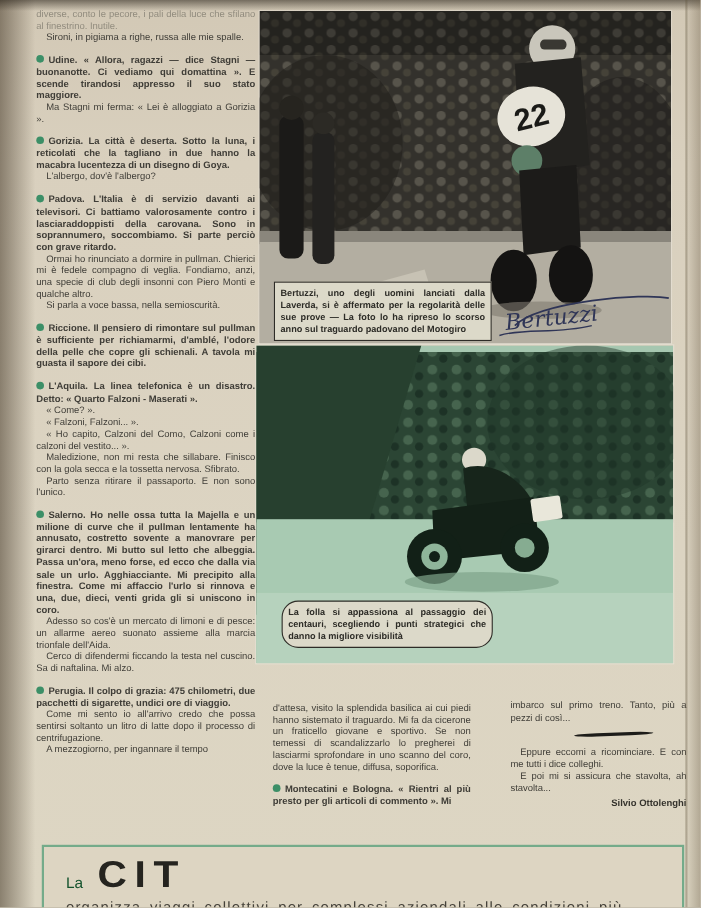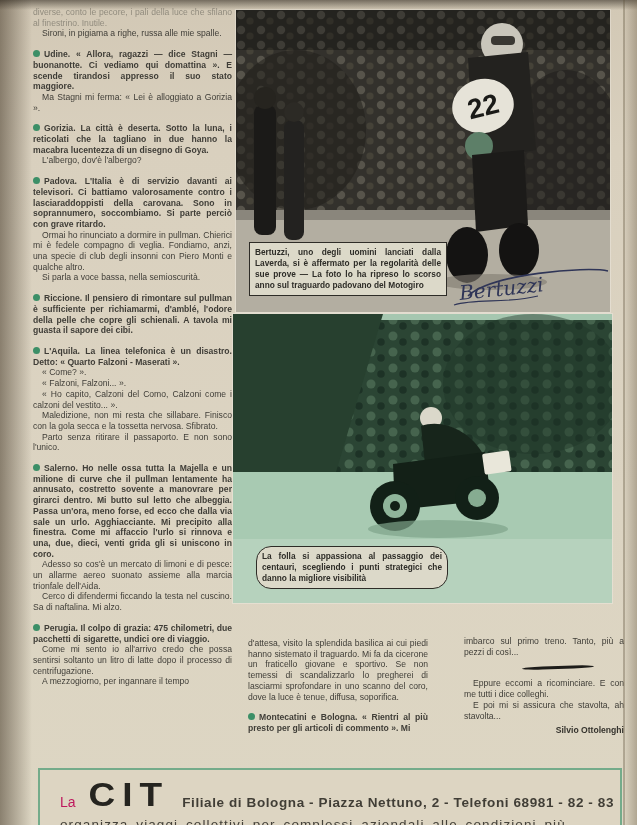--- a/index.html
+++ b/index.html
@@ -38,7 +38,7 @@
 
   .caption{position:absolute;border:1px solid #2e2c27;background:#dcd9c9;color:#2d2c27;
        font-size:8.3px;font-weight:bold;line-height:11px;padding:4px 5px;text-align:justify;}
-  .caption1{left:249px;top:242px;width:186px;}
+  .caption1{left:249px;top:256px;width:186px;}
   .caption2{left:256px;top:546px;width:180px;border-radius:15px;}
 
   .signature{position:absolute;left:446px;top:258px;width:170px;height:56px;}

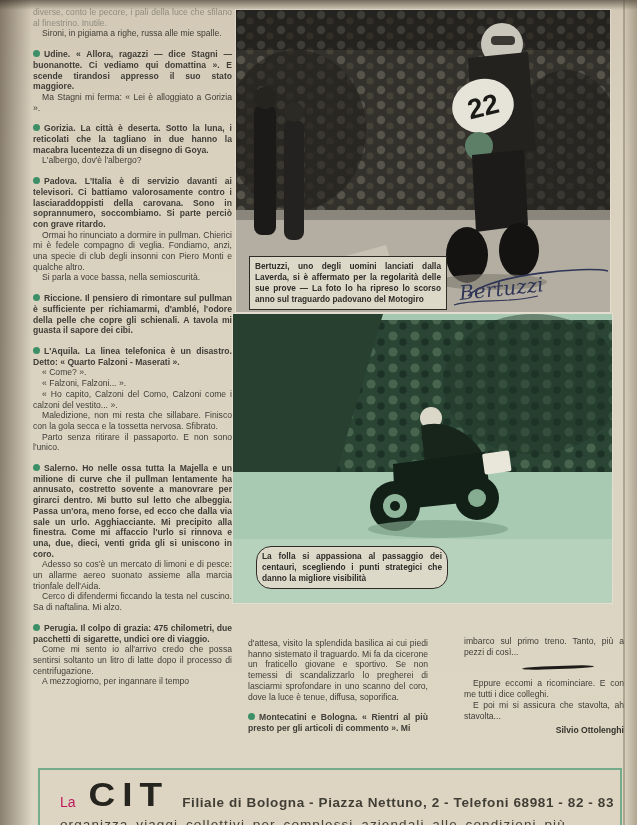--- a/index.html
+++ b/index.html
@@ -47,7 +47,7 @@
   .ad{position:absolute;left:38px;top:768px;width:584px;height:80px;
       border:2px solid #74ab8a;background:#ddd5c2;padding:10px 16px 0 20px;box-sizing:border-box;}
   .ad-line1{display:flex;align-items:baseline;gap:13px;white-space:nowrap;}
-  .ad-la{font-size:14px;color:#be185d;margin-top:12px;}
+  .ad-la{font-size:14px;color:#14532d;margin-top:12px;}
   .ad-brand{font-size:37px;font-weight:bold;letter-spacing:7px;color:#25241f;
       transform:scaleY(.92);line-height:30px;}
   .ad-rest{font-size:13.5px;font-weight:bold;color:#413e36;letter-spacing:.6px;}

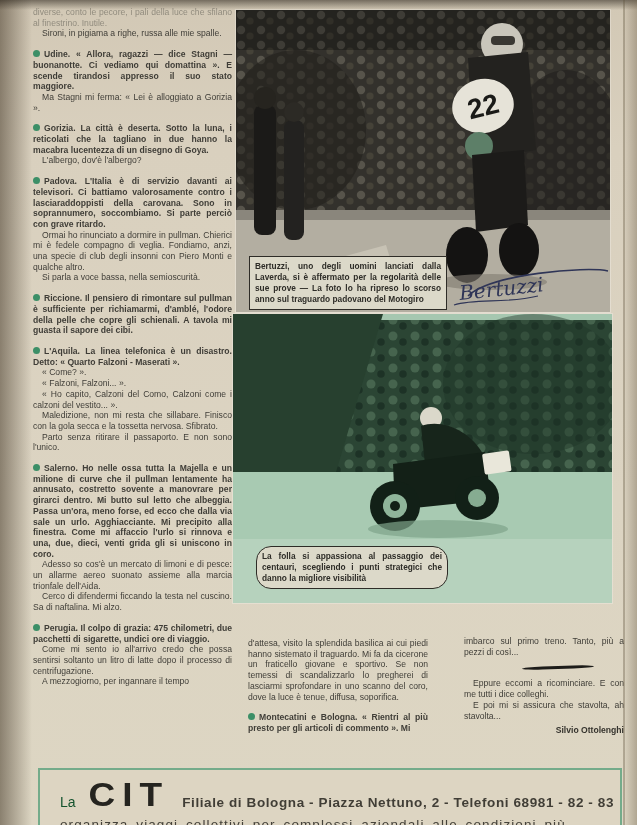--- a/index.html
+++ b/index.html
@@ -186,7 +186,6 @@
     <div class="ad-line1">
       <span class="ad-la">La</span>
       <span class="ad-brand">CIT</span>
-      <span class="ad-rest">Filiale di Bologna - Piazza Nettuno, 2 - Telefoni 68981 - 82 - 83</span>
     </div>
     <div class="ad-line2">organizza viaggi collettivi per complessi aziendali alle condizioni più vantaggiose.</div>
   </div>

